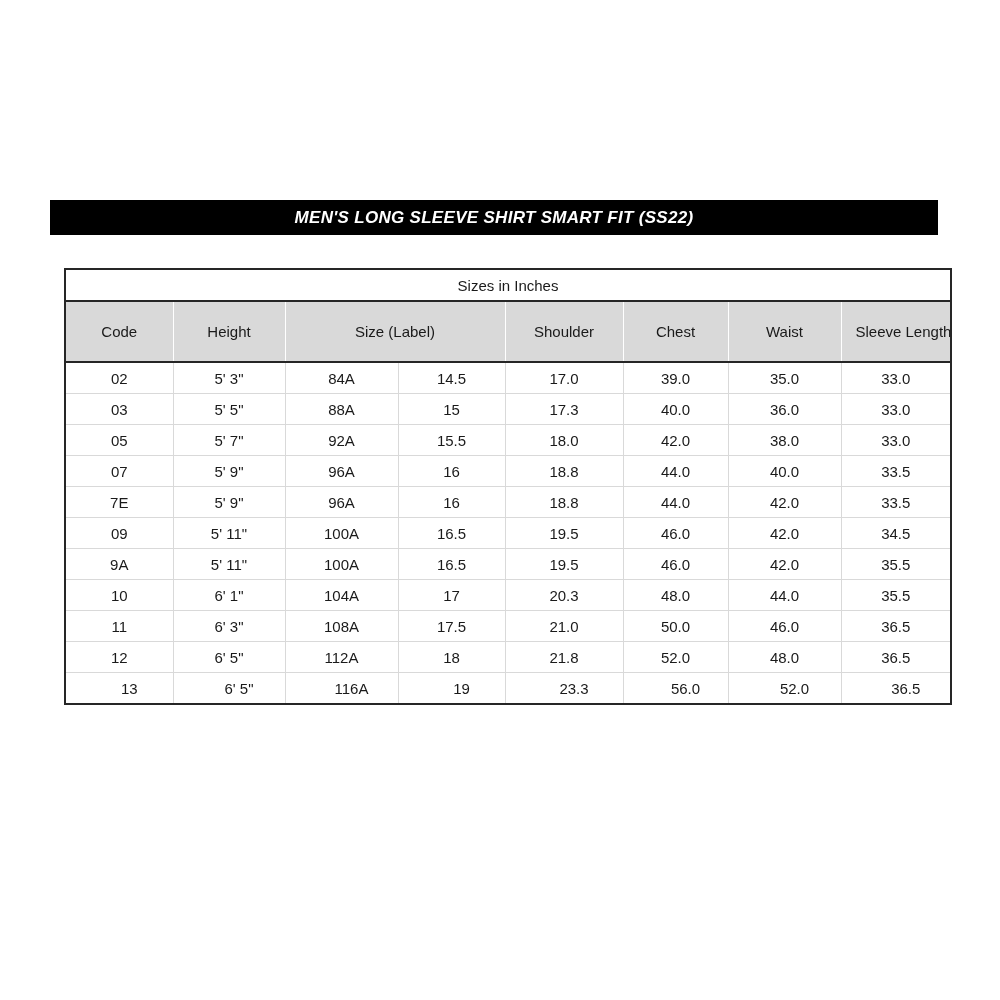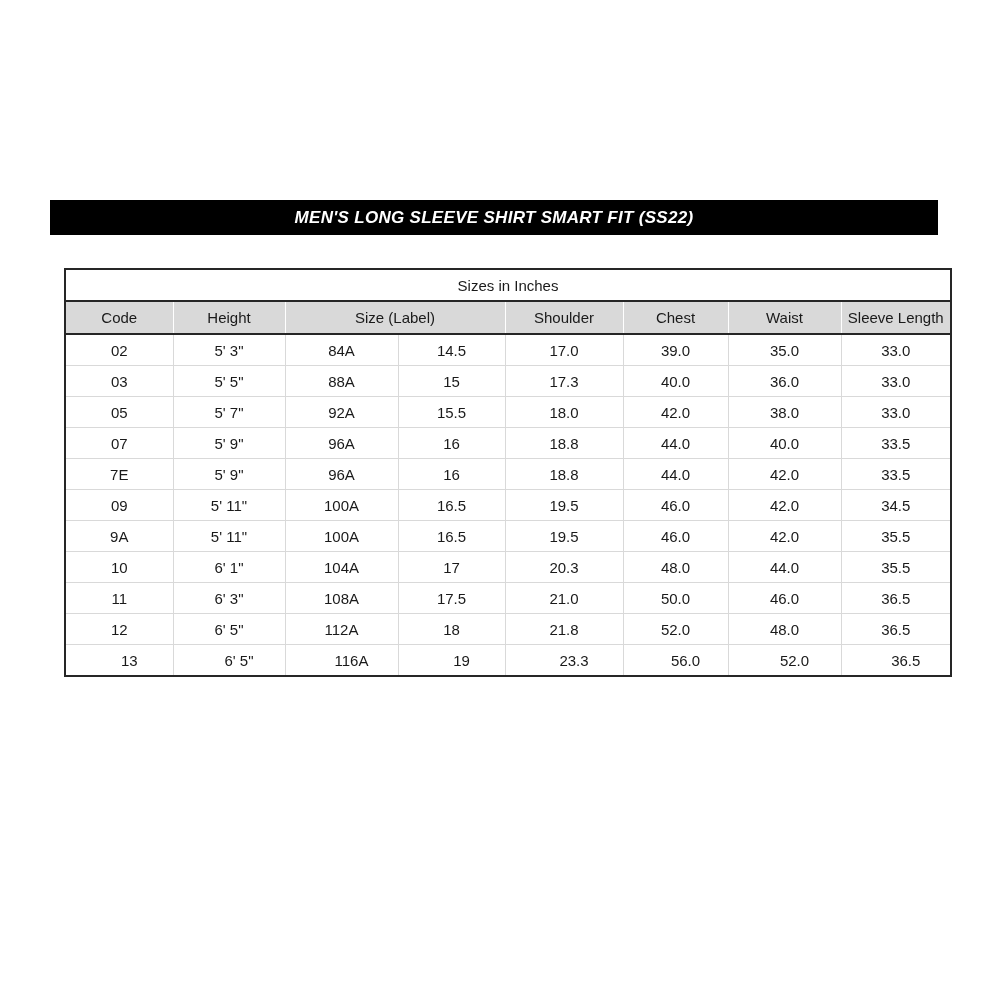--- a/index.html
+++ b/index.html
@@ -60,7 +60,7 @@
     vertical-align: middle;
     border-right: 1px solid #ffffff;
     border-bottom: 2px solid #262626;
-    padding: 0;
+    padding: 14px;
     overflow: hidden;
     white-space: nowrap;
   }

